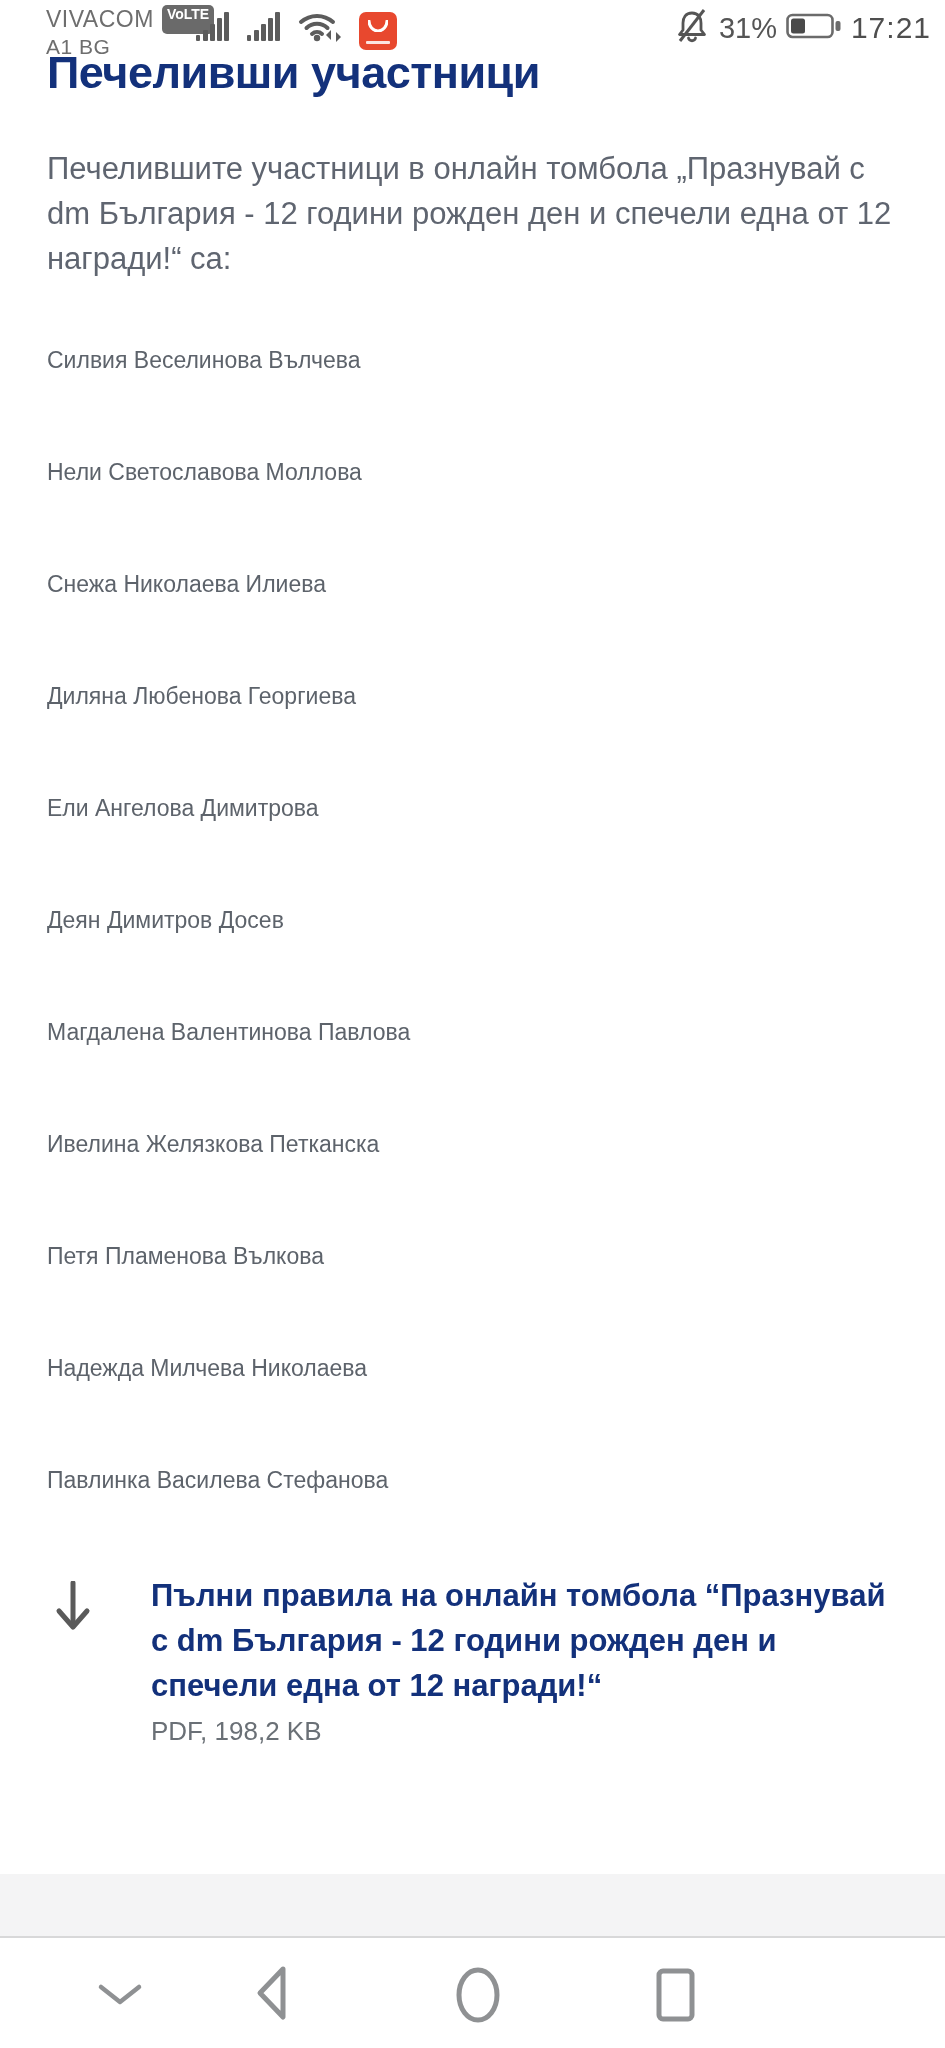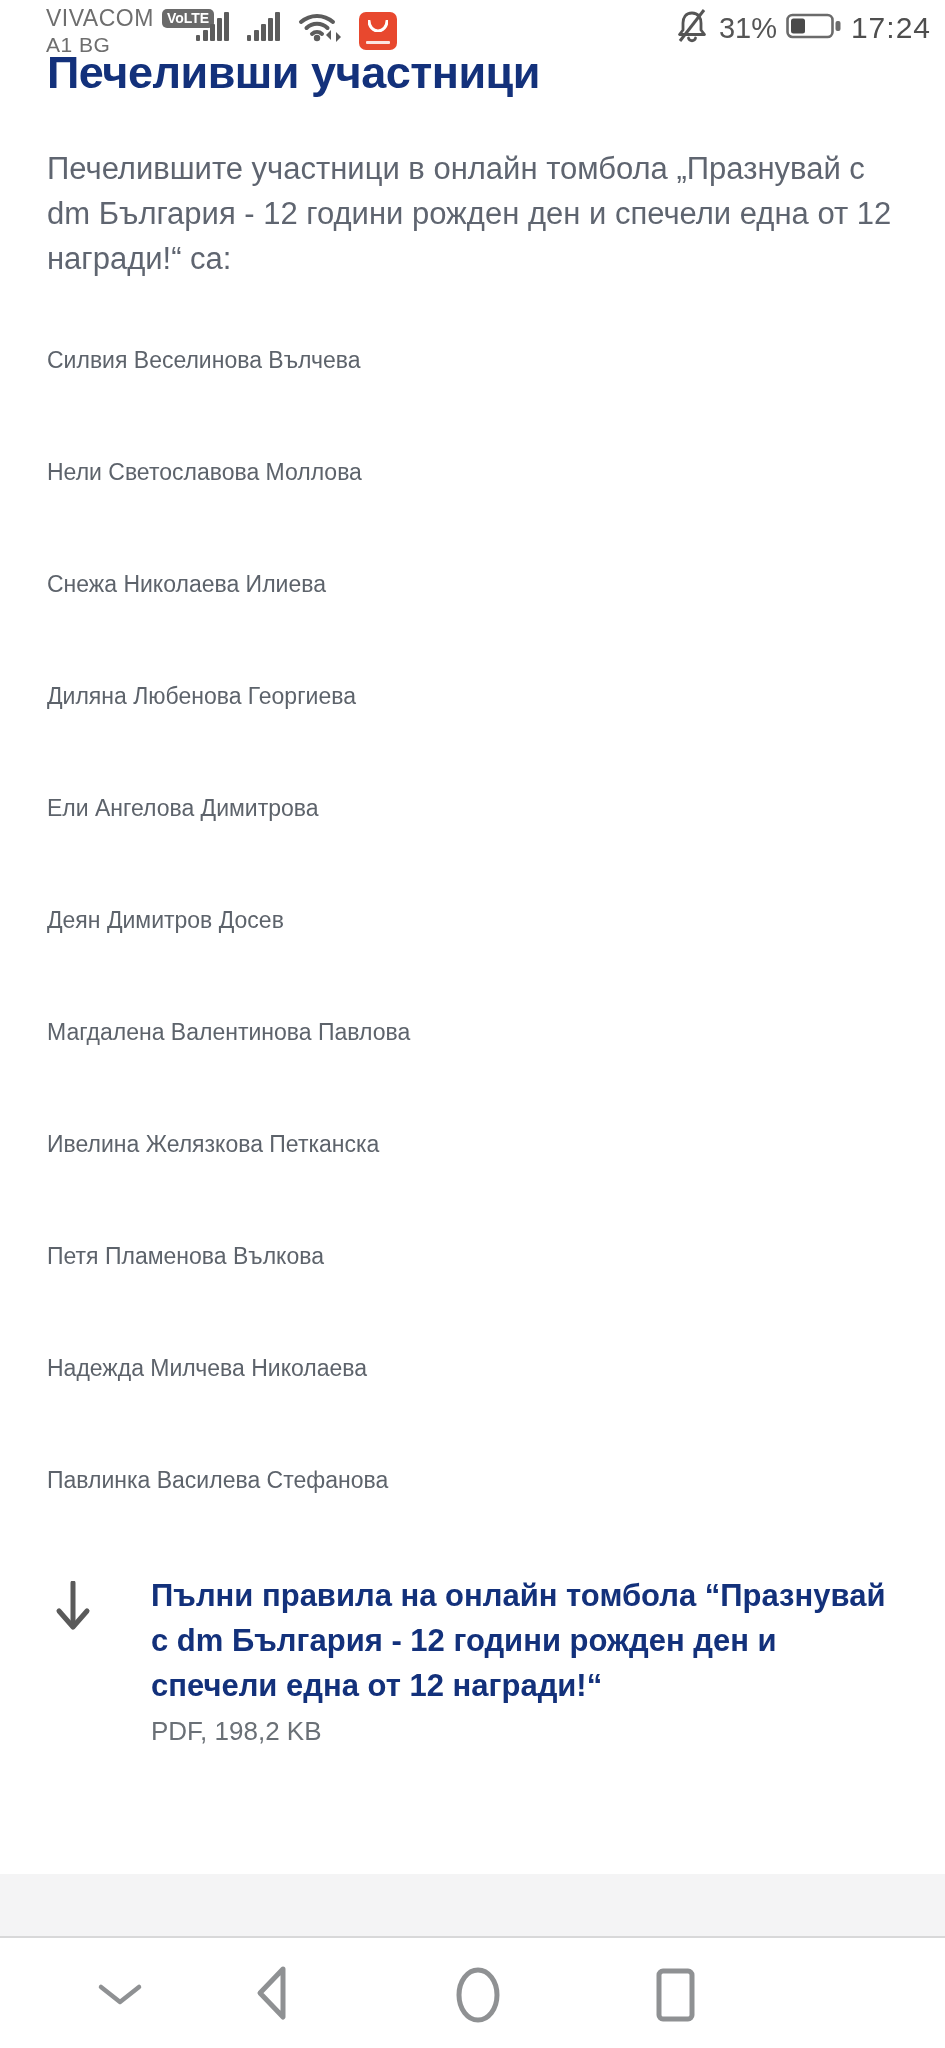--- a/index.html
+++ b/index.html
@@ -15,7 +15,7 @@
   .sb-carrier-row { display:flex; align-items:center; gap:8px; }
   .sb-carrier { font-size:23px; color:#6e6e6e; letter-spacing:0.5px; }
   .volte-badge { background:#6a6a6a; color:#fff; font-size:14px; font-weight:bold;
-                 border-radius:5px; padding:1px 5px 2px; line-height:16px; }
+                 border-radius:5px; padding:1px 5px 12px; line-height:16px; }
   .sb-carrier2 { font-size:21px; color:#6e6e6e; margin-top:1px; letter-spacing:0.5px; }
   .sb-icons { position:absolute; left:196px; top:12px; display:flex; align-items:flex-end; gap:17px; height:34px; }
   .app-badge { width:38px; height:38px; background:#e8482e; border-radius:7px; position:relative; margin-bottom:-4px; }

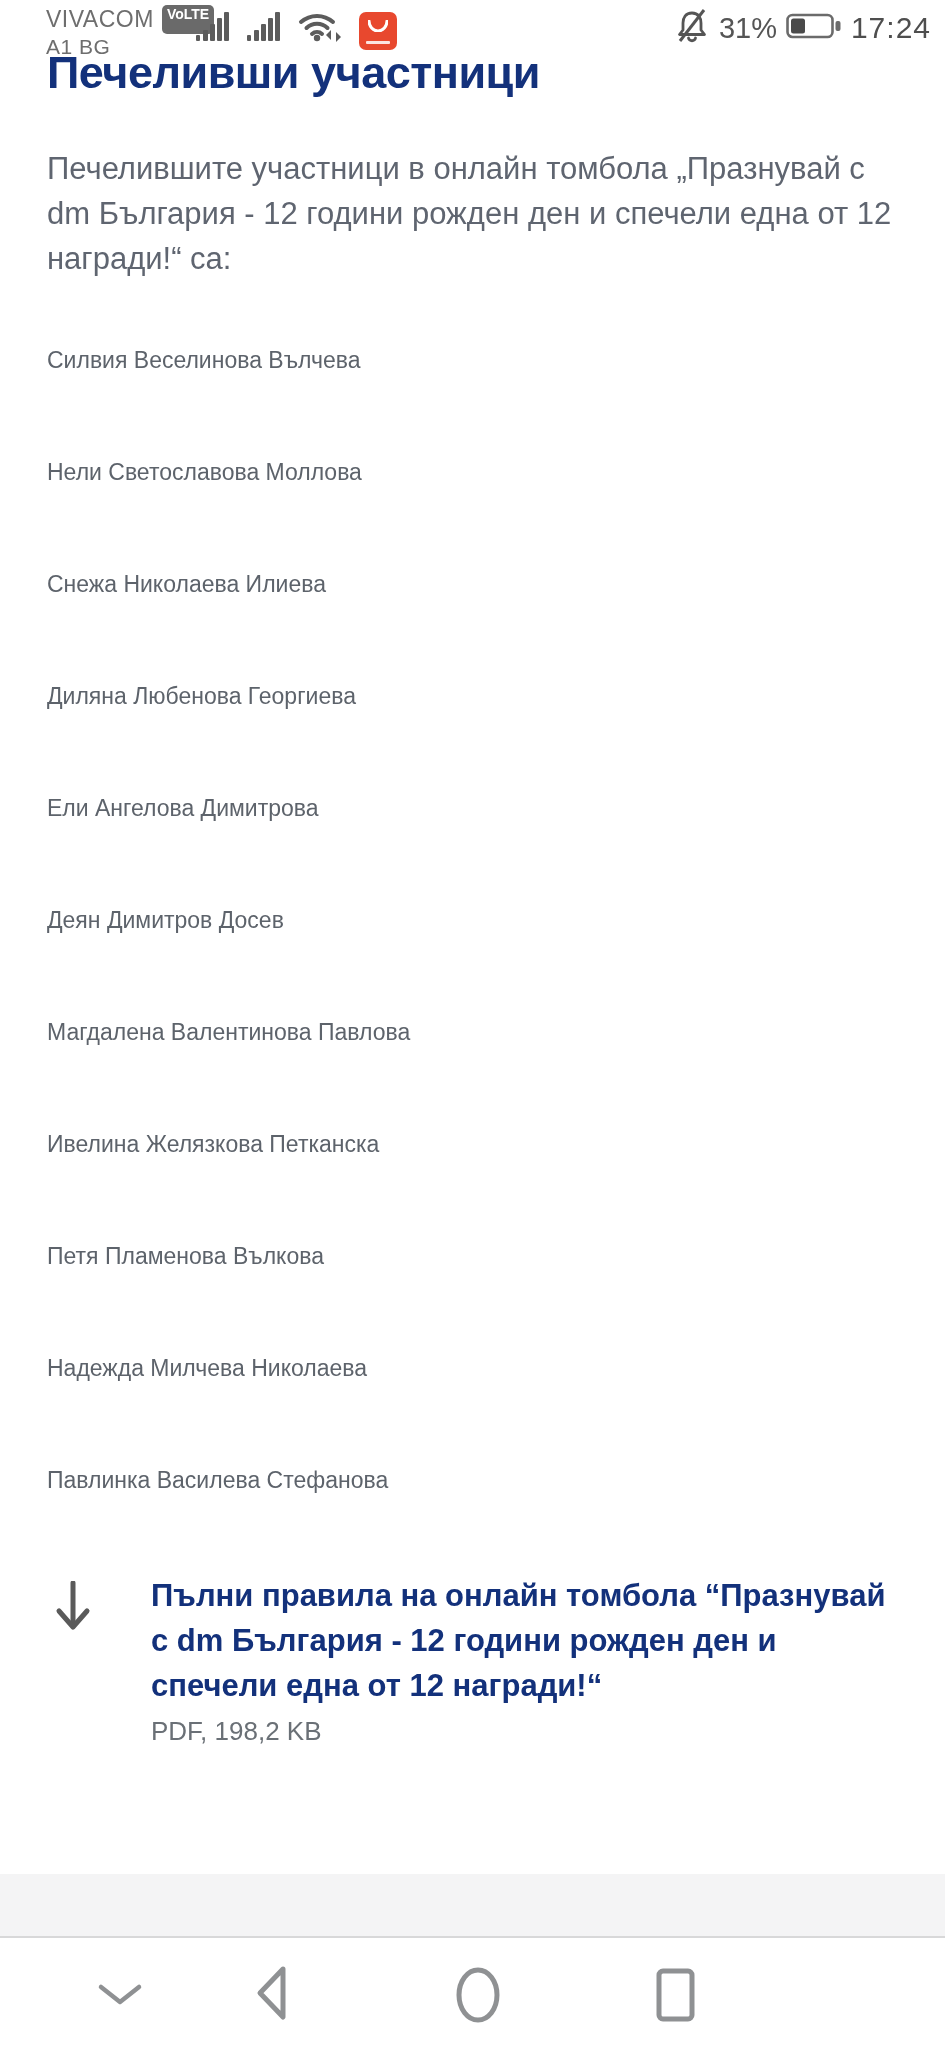--- a/index.html
+++ b/index.html
@@ -116,7 +116,7 @@
           <rect x="49.5" y="10" width="5" height="10" rx="2" fill="#6b6b6b"></rect>
         </svg>
       </span>
-      <span class="sb-time">17:24</span>
+      <span class="sb-time">17:21</span>
     </div>
   </div>
 

